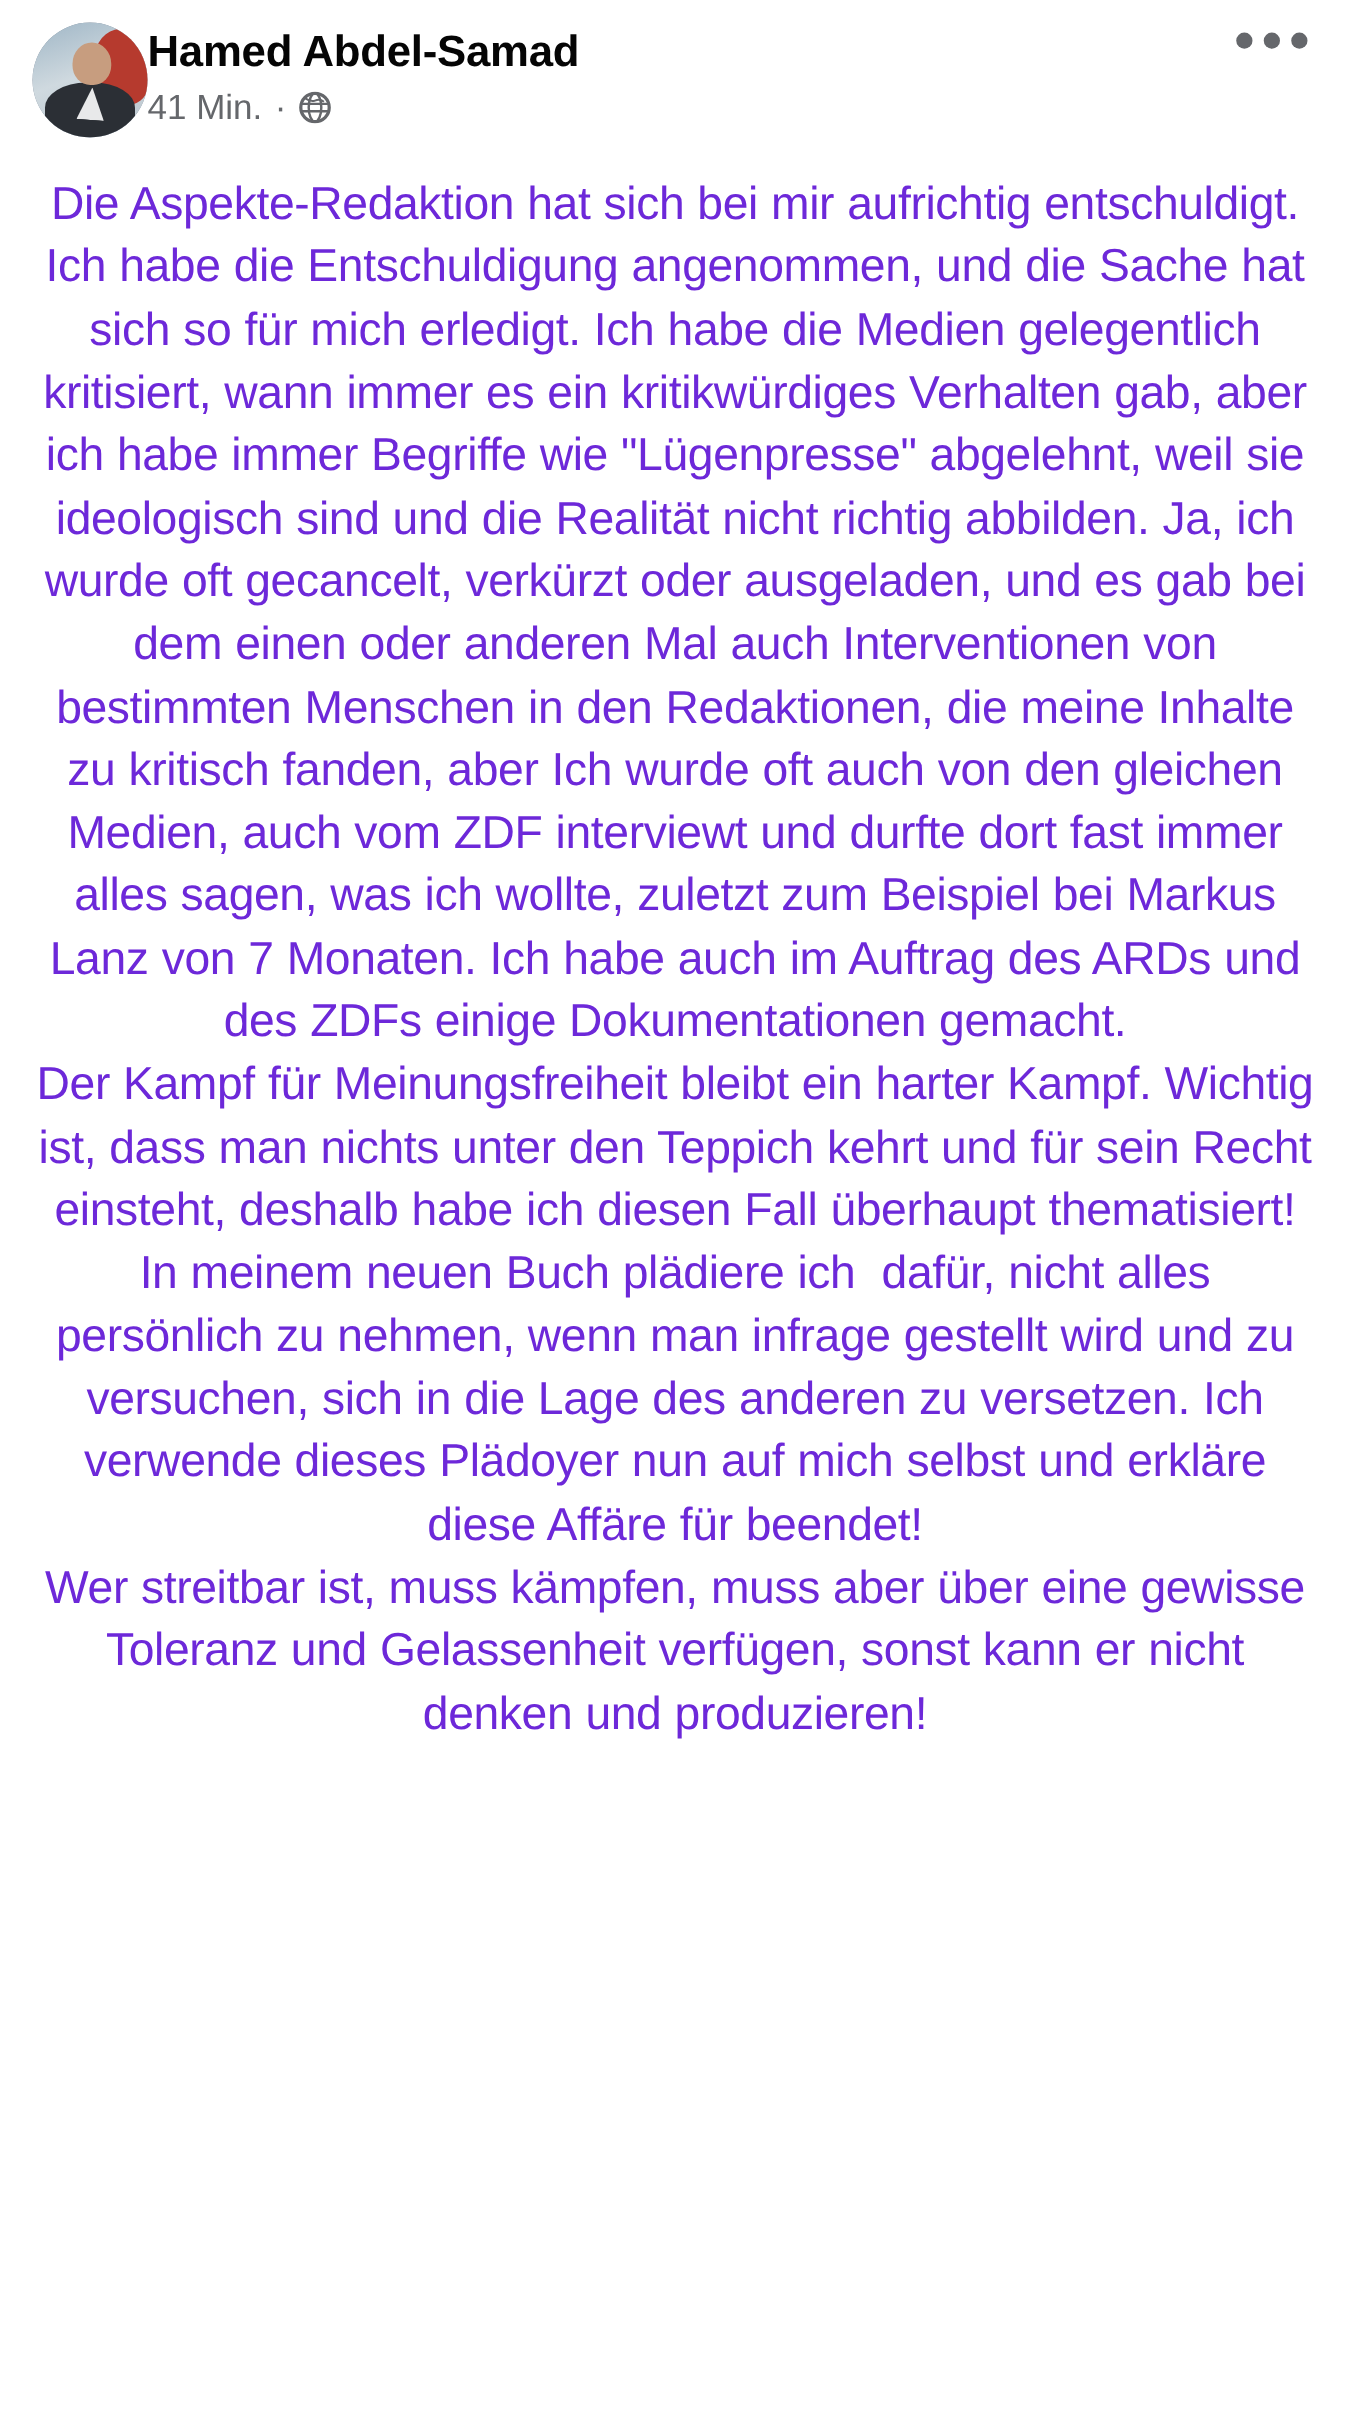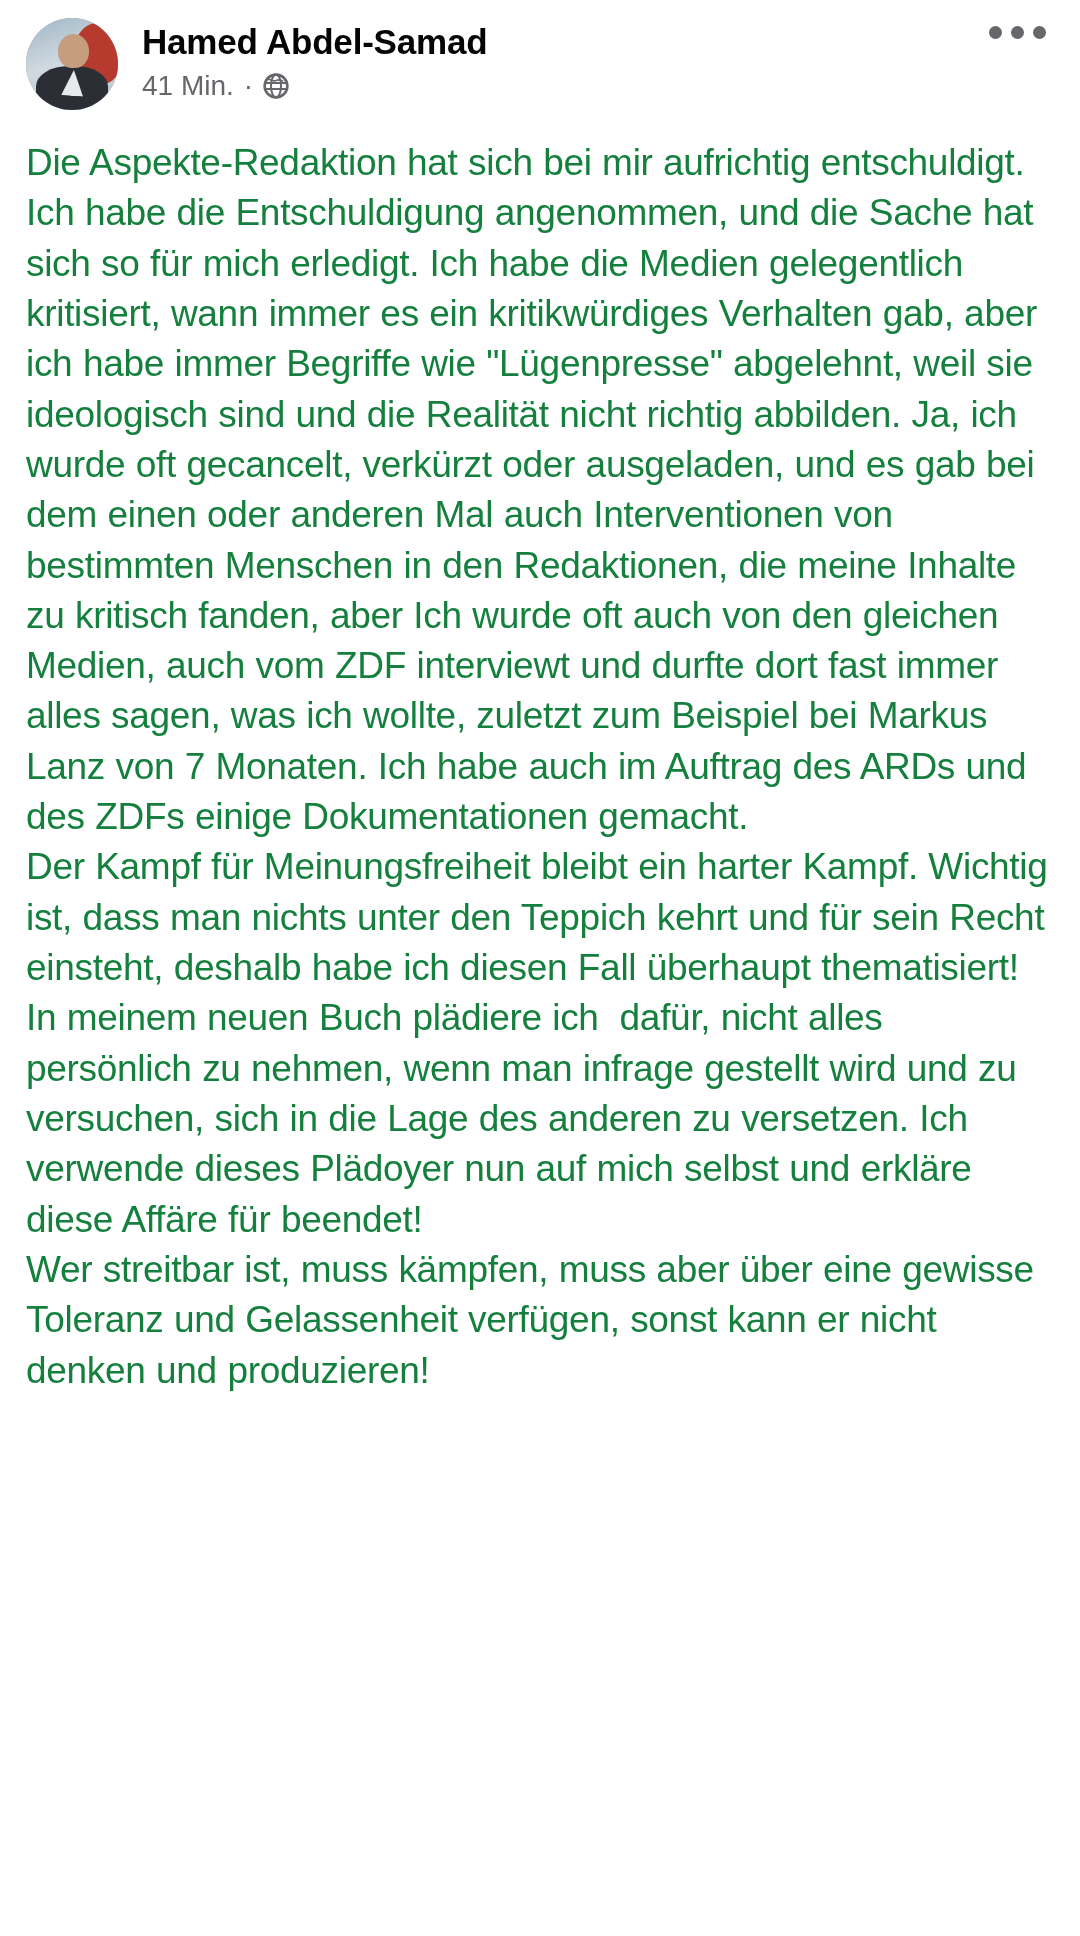--- a/index.html
+++ b/index.html
@@ -84,7 +84,6 @@
   }
 
   .header-text {
-    margin-left: 24px;
     display: flex;
     flex-direction: column;
     justify-content: center;

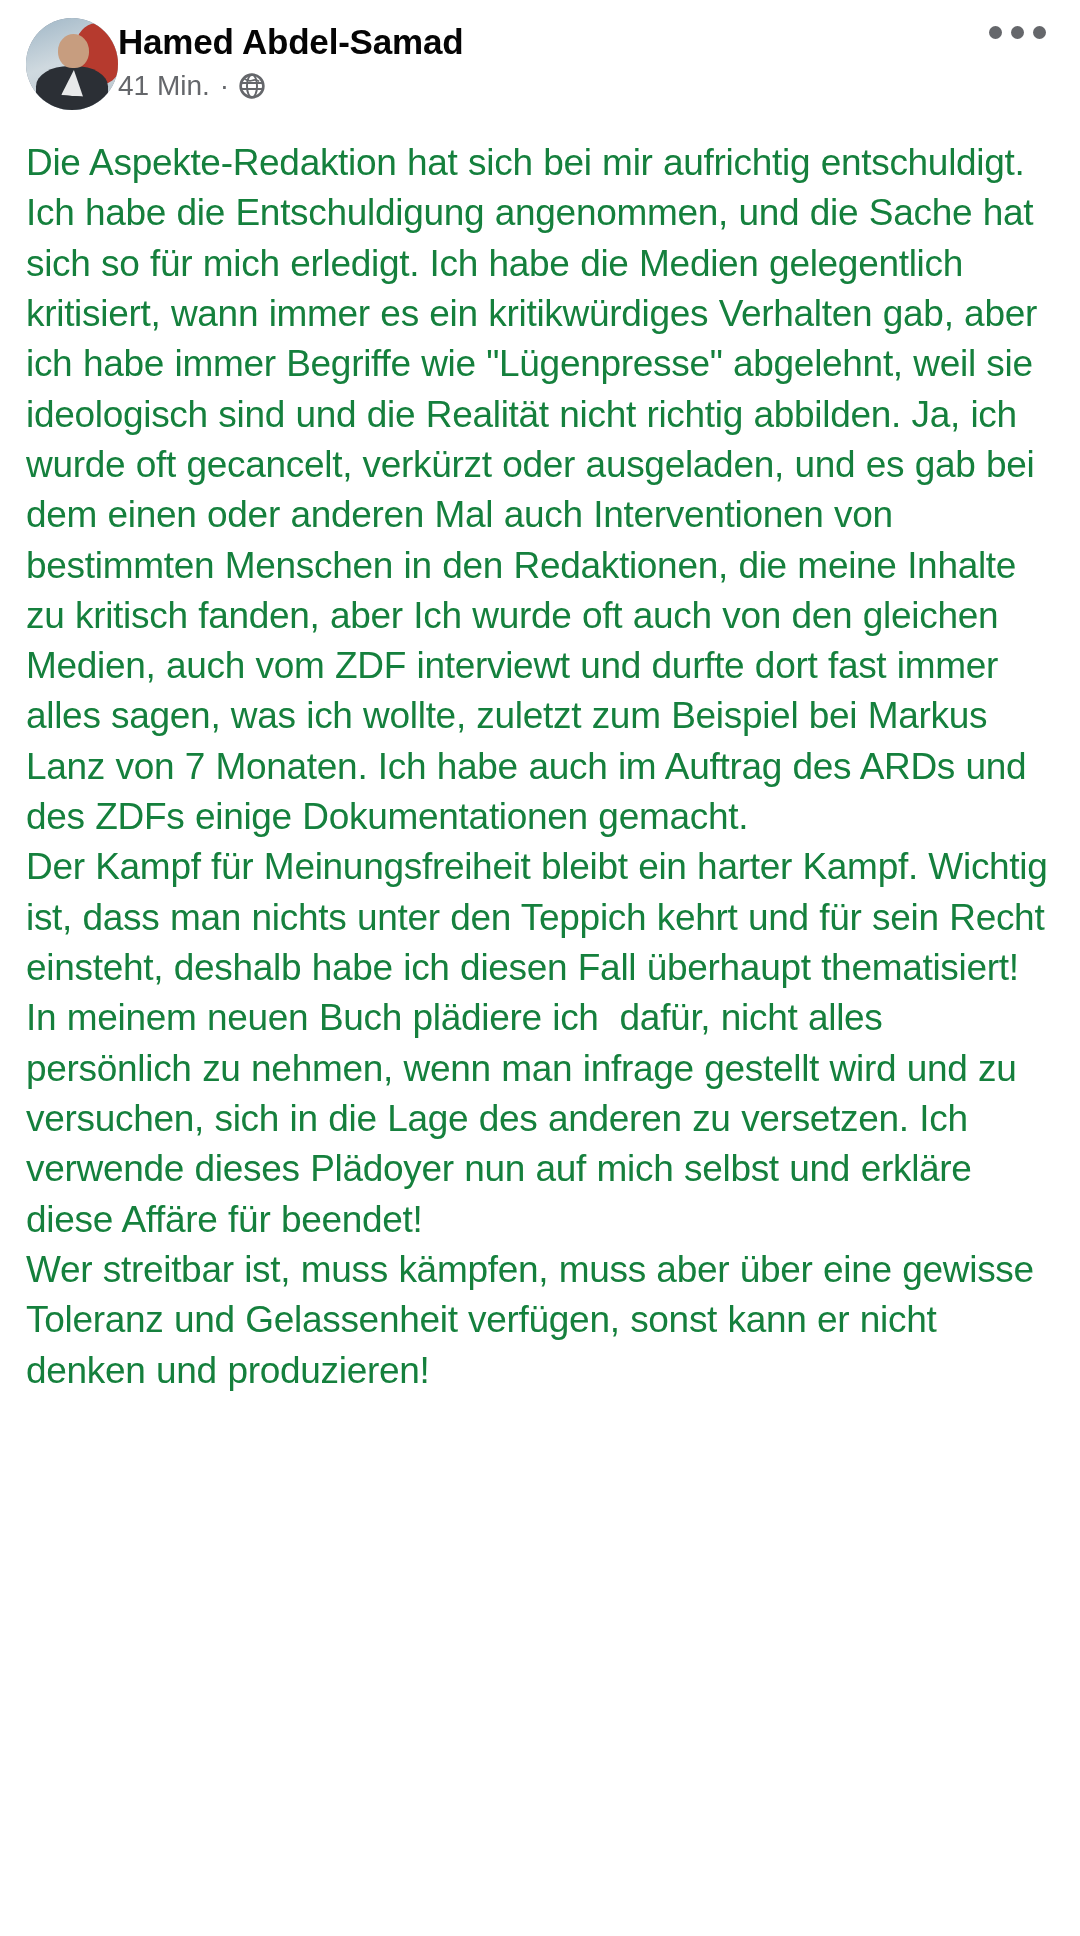--- a/index.html
+++ b/index.html
@@ -143,9 +143,10 @@
     margin: 0;
     font-size: 37px;
     line-height: 1.36;
-    color: #15803d;
+    color: #6d28d9;
     letter-spacing: -0.3px;
     word-spacing: 0.5px;
+    text-align: center;
   }
 </style>
 </head>

